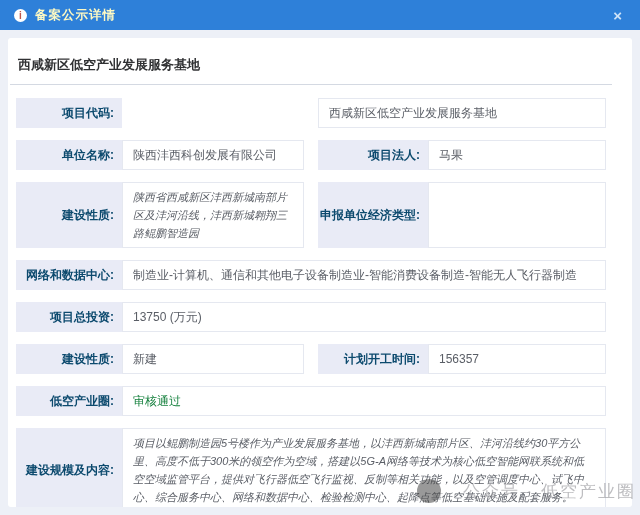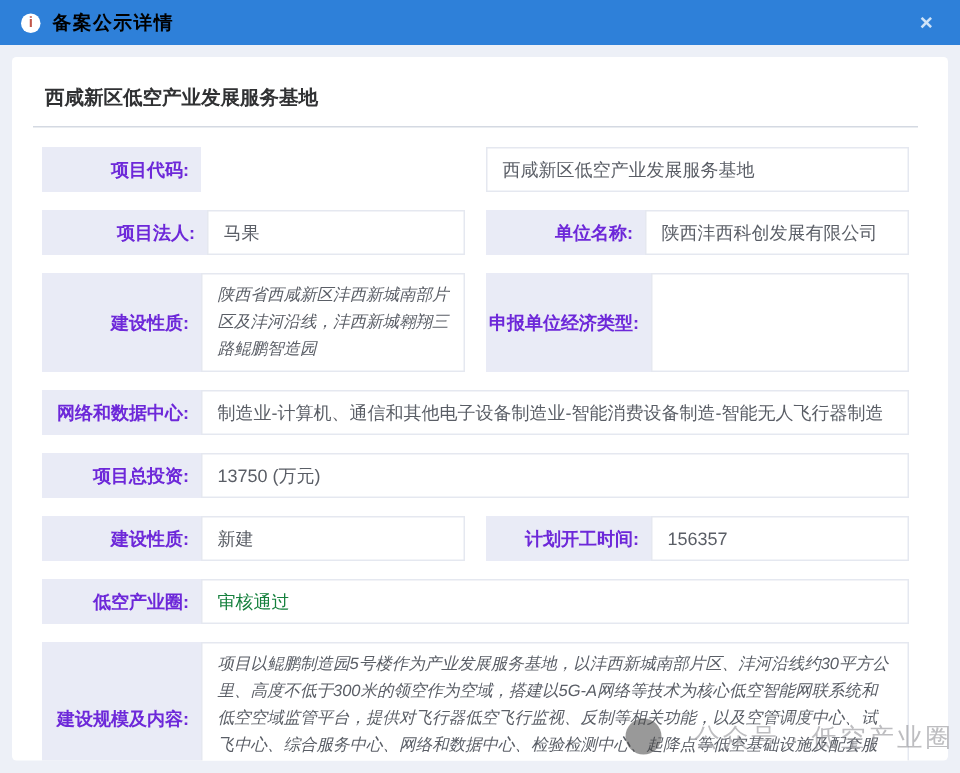--- a/index.html
+++ b/index.html
@@ -18,7 +18,7 @@
     color:#c0564a; font-size:10px; font-weight:bold; line-height:13px;
     text-align:center; margin-right:8px; flex:0 0 13px;
   }
-  .header-title { color:#000000; font-size:12.5px; font-weight:bold; letter-spacing:1px; }
+  .header-title { color:#fef9c3; font-size:12.5px; font-weight:bold; letter-spacing:1px; }
   .close-icon {
     margin-left:auto; color:#cfe3f8; font-size:15px; font-weight:bold;
     cursor:pointer; line-height:1; padding:2px 4px;

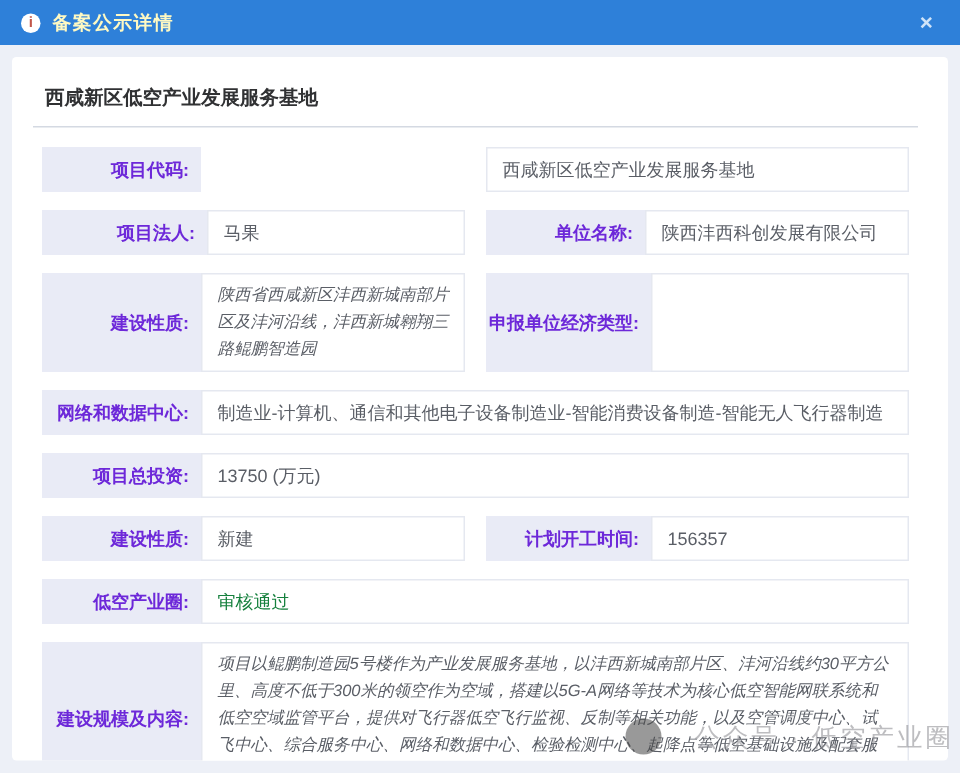--- a/index.html
+++ b/index.html
@@ -27,7 +27,7 @@
   .card {
     position:absolute; left:8px; right:8px; top:38px; bottom:8px;
     background:#ffffff; border-radius:3px; box-sizing:border-box;
-    padding:12px 18px 6px 12px; overflow:hidden;
+    padding:12px 18px 6px 0; overflow:hidden;
   }
   .card-title { font-size:13px; font-weight:bold; color:#303133; padding:6px 10px 10px 10px; }
   .divider { border-top:1px solid #d4d9e2; margin:0 2px 13px 2px; height:0; }

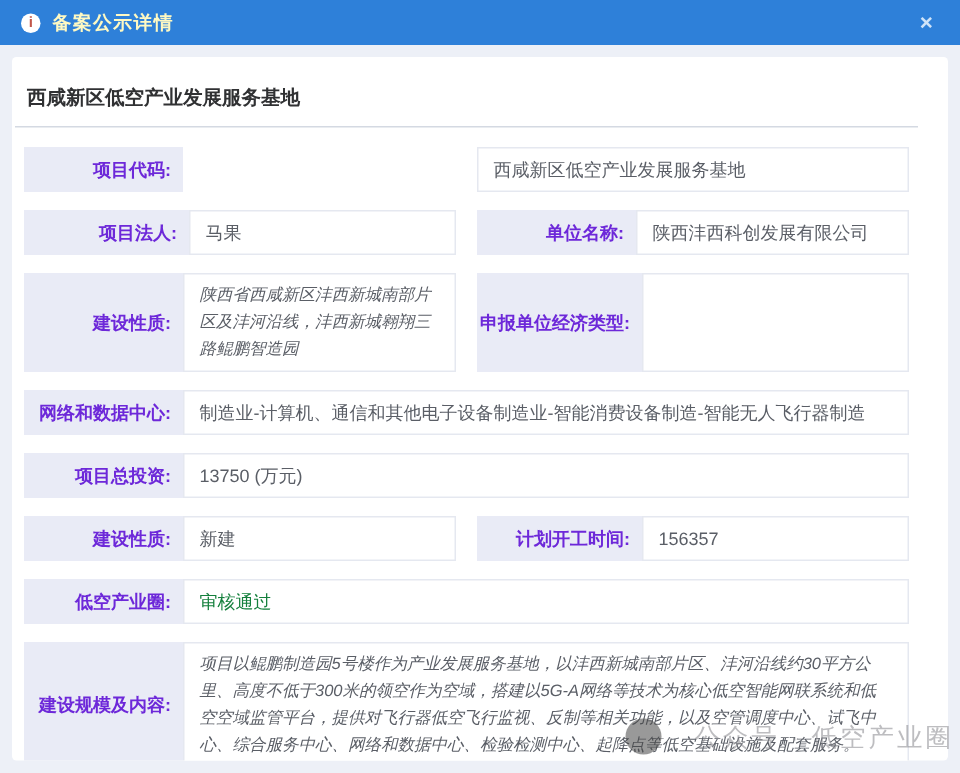--- a/index.html
+++ b/index.html
@@ -38,7 +38,7 @@
     flex:0 0 106px; box-sizing:border-box; background:#e9ebf6;
     display:flex; align-items:center; justify-content:flex-end;
     padding:6px 8px 6px 2px; font-size:12px; line-height:18px;
-    font-weight:bold; color:#6d28d9; text-align:center;
+    font-weight:bold; color:#0c4a6e; text-align:center;
   }
   .cell-r .label { flex-basis:110px; }
   .value {

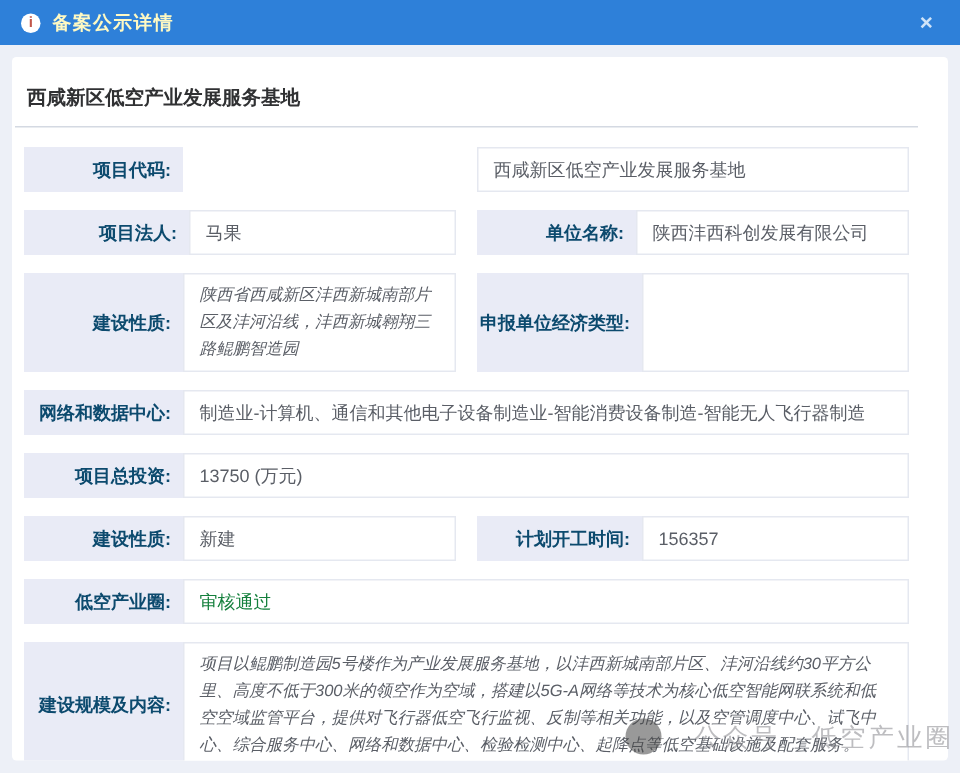--- a/index.html
+++ b/index.html
@@ -80,13 +80,13 @@
   </div>
 
   <div class="row">
+    <div class="cell">
+      <div class="label">单位名称:</div>
+      <div class="value">陕西沣西科创发展有限公司</div>
+    </div>
     <div class="cell cell-r">
       <div class="label">项目法人:</div>
       <div class="value">马果</div>
-    </div>
-    <div class="cell">
-      <div class="label">单位名称:</div>
-      <div class="value">陕西沣西科创发展有限公司</div>
     </div>
   </div>
 

